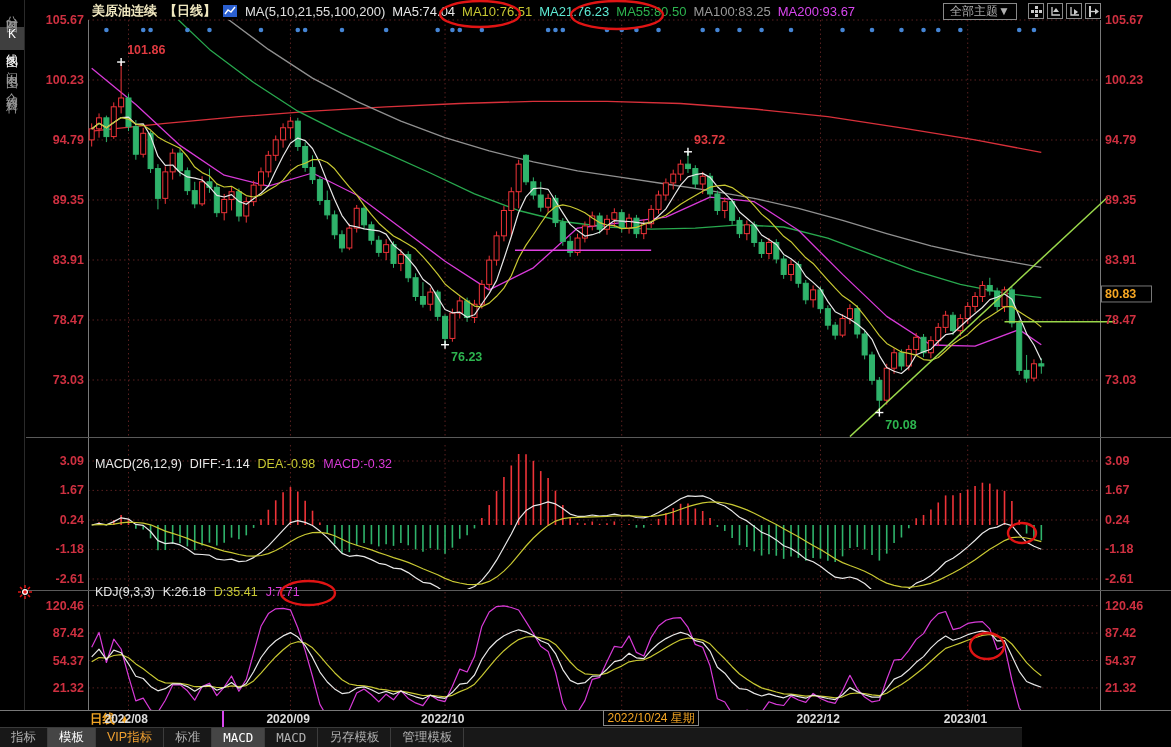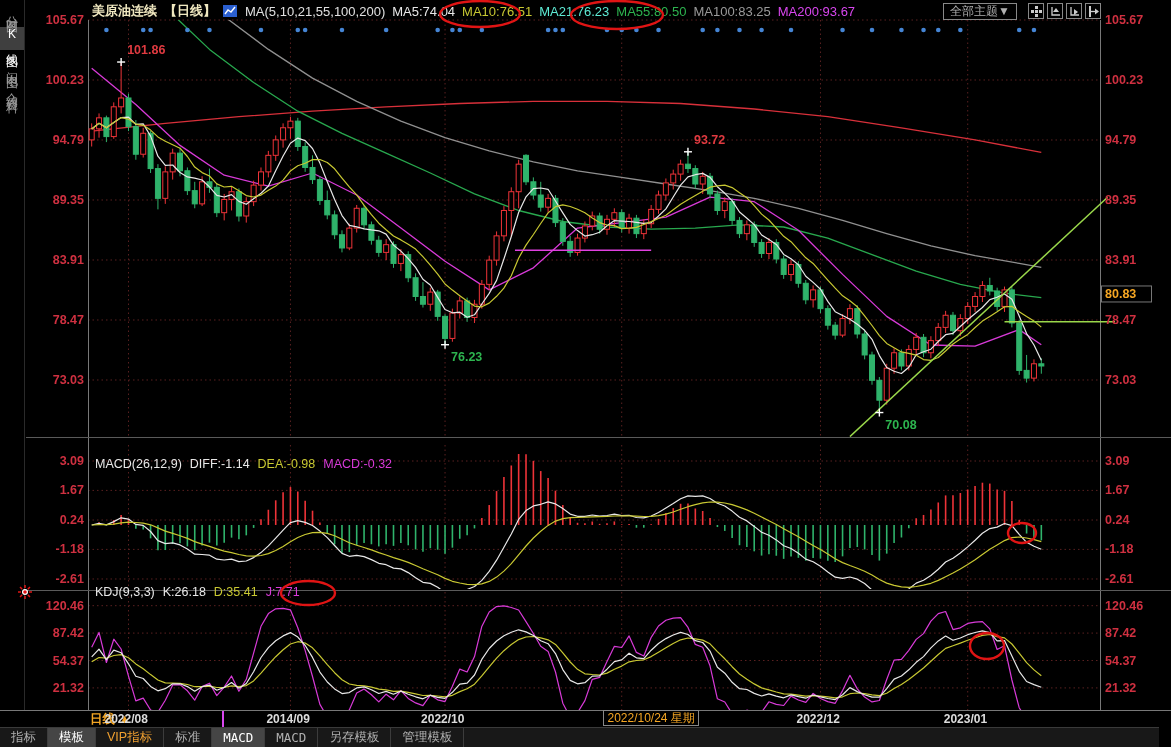--- a/index.html
+++ b/index.html
@@ -683,7 +683,7 @@
     <div class="period-cell">日线 ▲</div>
     <div id="months">
         <span class="month-label" style="left: 104.488px;">2022/08</span>
-        <span class="month-label" style="left: 266.442px;">2014/09</span>
+        <span class="month-label" style="left: 266.442px;">2020/09</span>
         <span class="month-label" style="left: 421.035px;">2022/10</span>
         <span class="month-label" style="left: 796.473px;">2022/12</span>
         <span class="month-label" style="left: 943.704px;">2023/01</span>

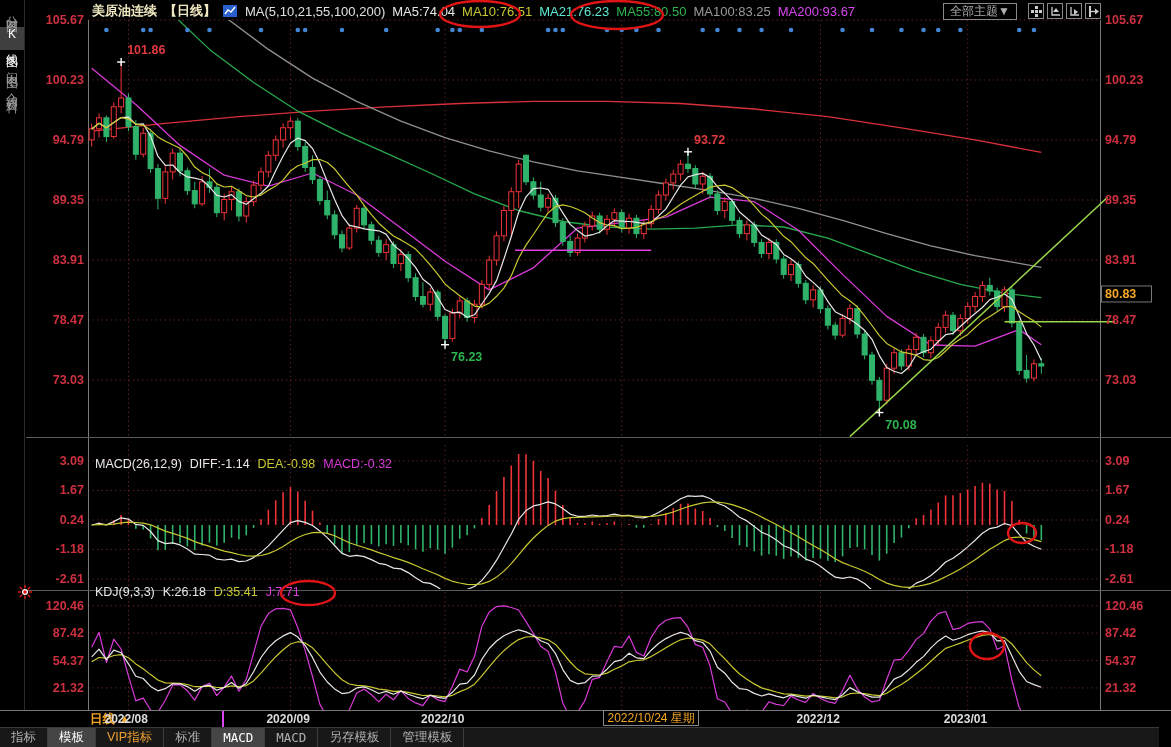--- a/index.html
+++ b/index.html
@@ -38,7 +38,7 @@
   .crosshair-date{position:absolute;top:-1px;height:16px;border:1px solid #888;background:#000;color:#f5a623;
                   font-size:12px;line-height:15px;text-align:center;box-sizing:border-box;}
   
-  .tabbar{left:0;top:727px;width:1159px;height:20px;background:#181818;border-top:1px solid #3a3a3a;
+  .tabbar{left:0;top:727px;width:1022px;height:20px;background:#181818;border-top:1px solid #3a3a3a;
           display:flex;align-items:stretch;font-size:12.5px;box-sizing:border-box;}
   .tab{color:#b0b0b0;padding:0 11px;line-height:19px;border-right:1px solid #3c3c3c;}
   .tab.selected{background:#454545;color:#fff;}

